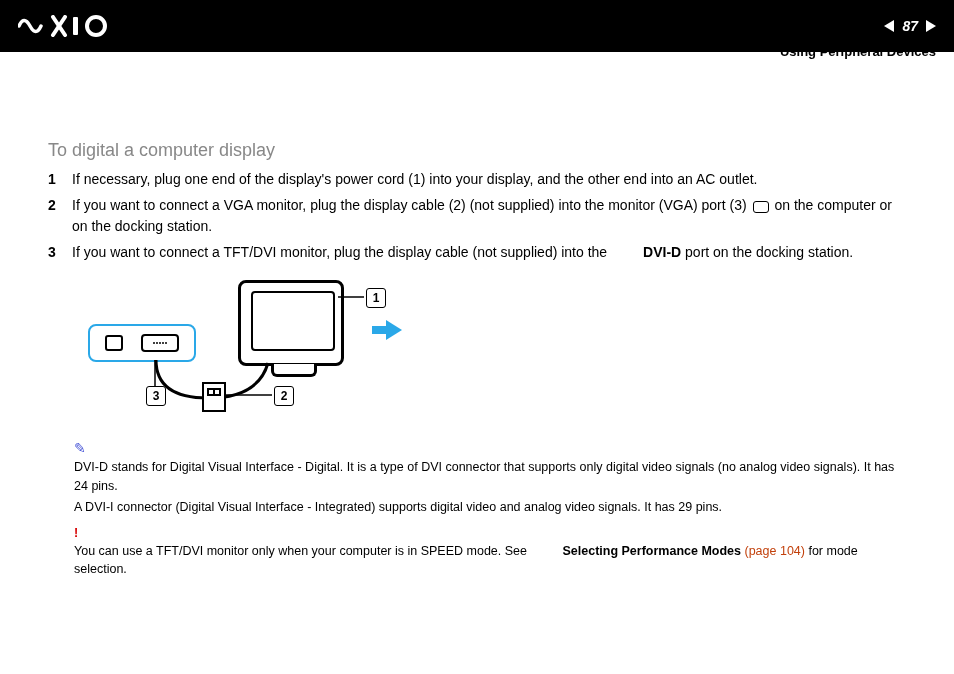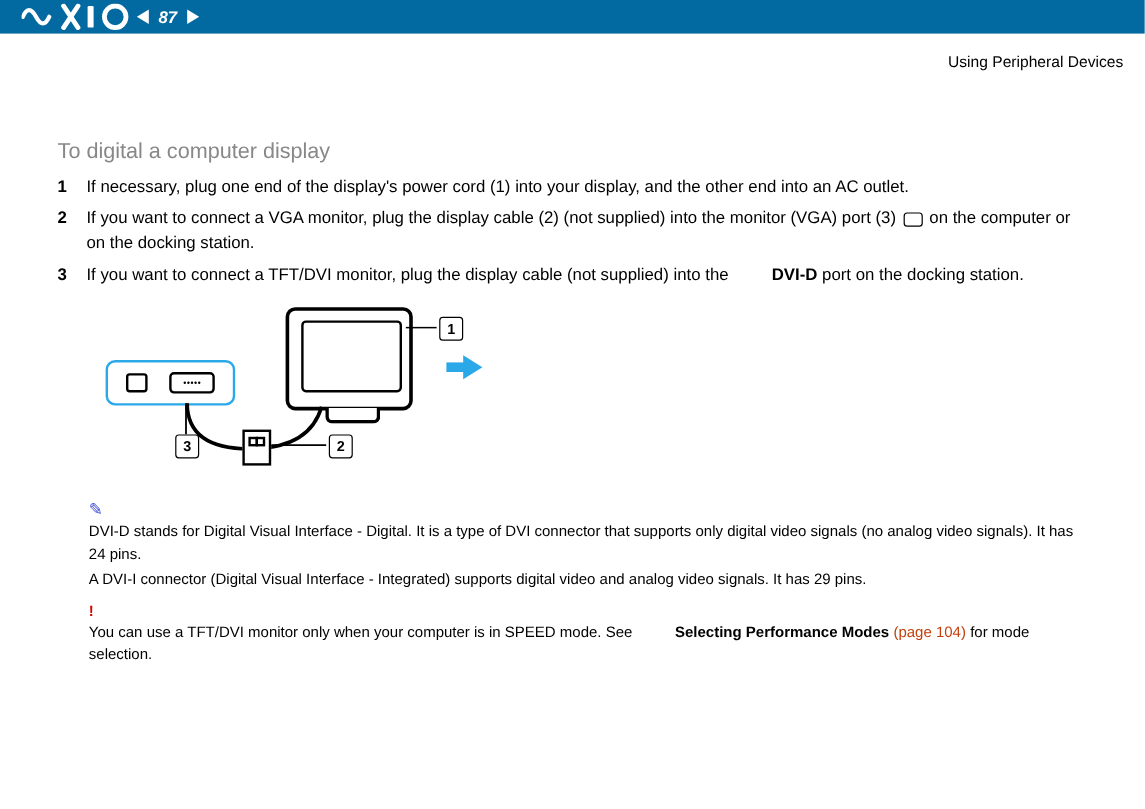--- a/index.html
+++ b/index.html
@@ -11,10 +11,11 @@
     width: 954px;
   }
   .topbar {
-    background: #0369a1;
-    height: 28px;
-    display: flex;
-    align-items: center;
+    background: #000000;
+    height: 52px;
+    display: flex;
+    align-items: center;
+    justify-content: space-between;
     padding: 0 18px;
   }
   .logo {

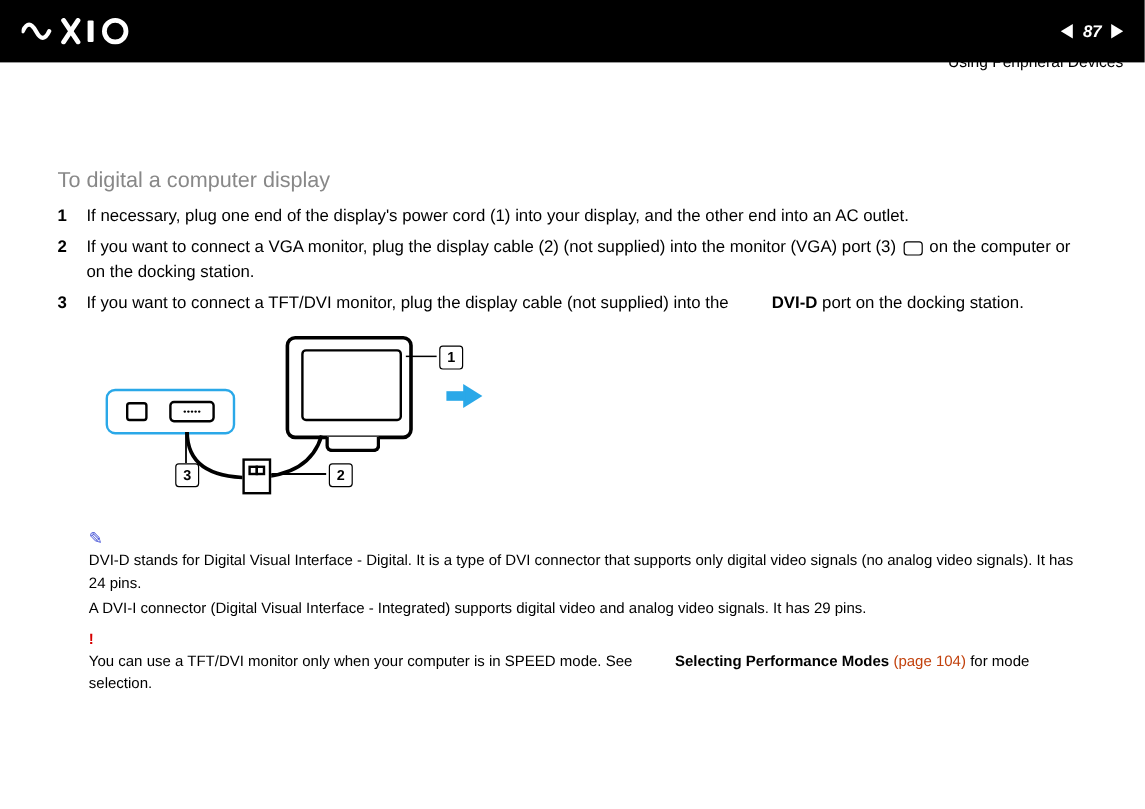--- a/index.html
+++ b/index.html
@@ -50,7 +50,7 @@
     position: absolute;
     right: 18px;
     top: 44px;
-    font-weight: normal;
+    font-weight: bold;
     font-size: 13px;
   }
   .content {

